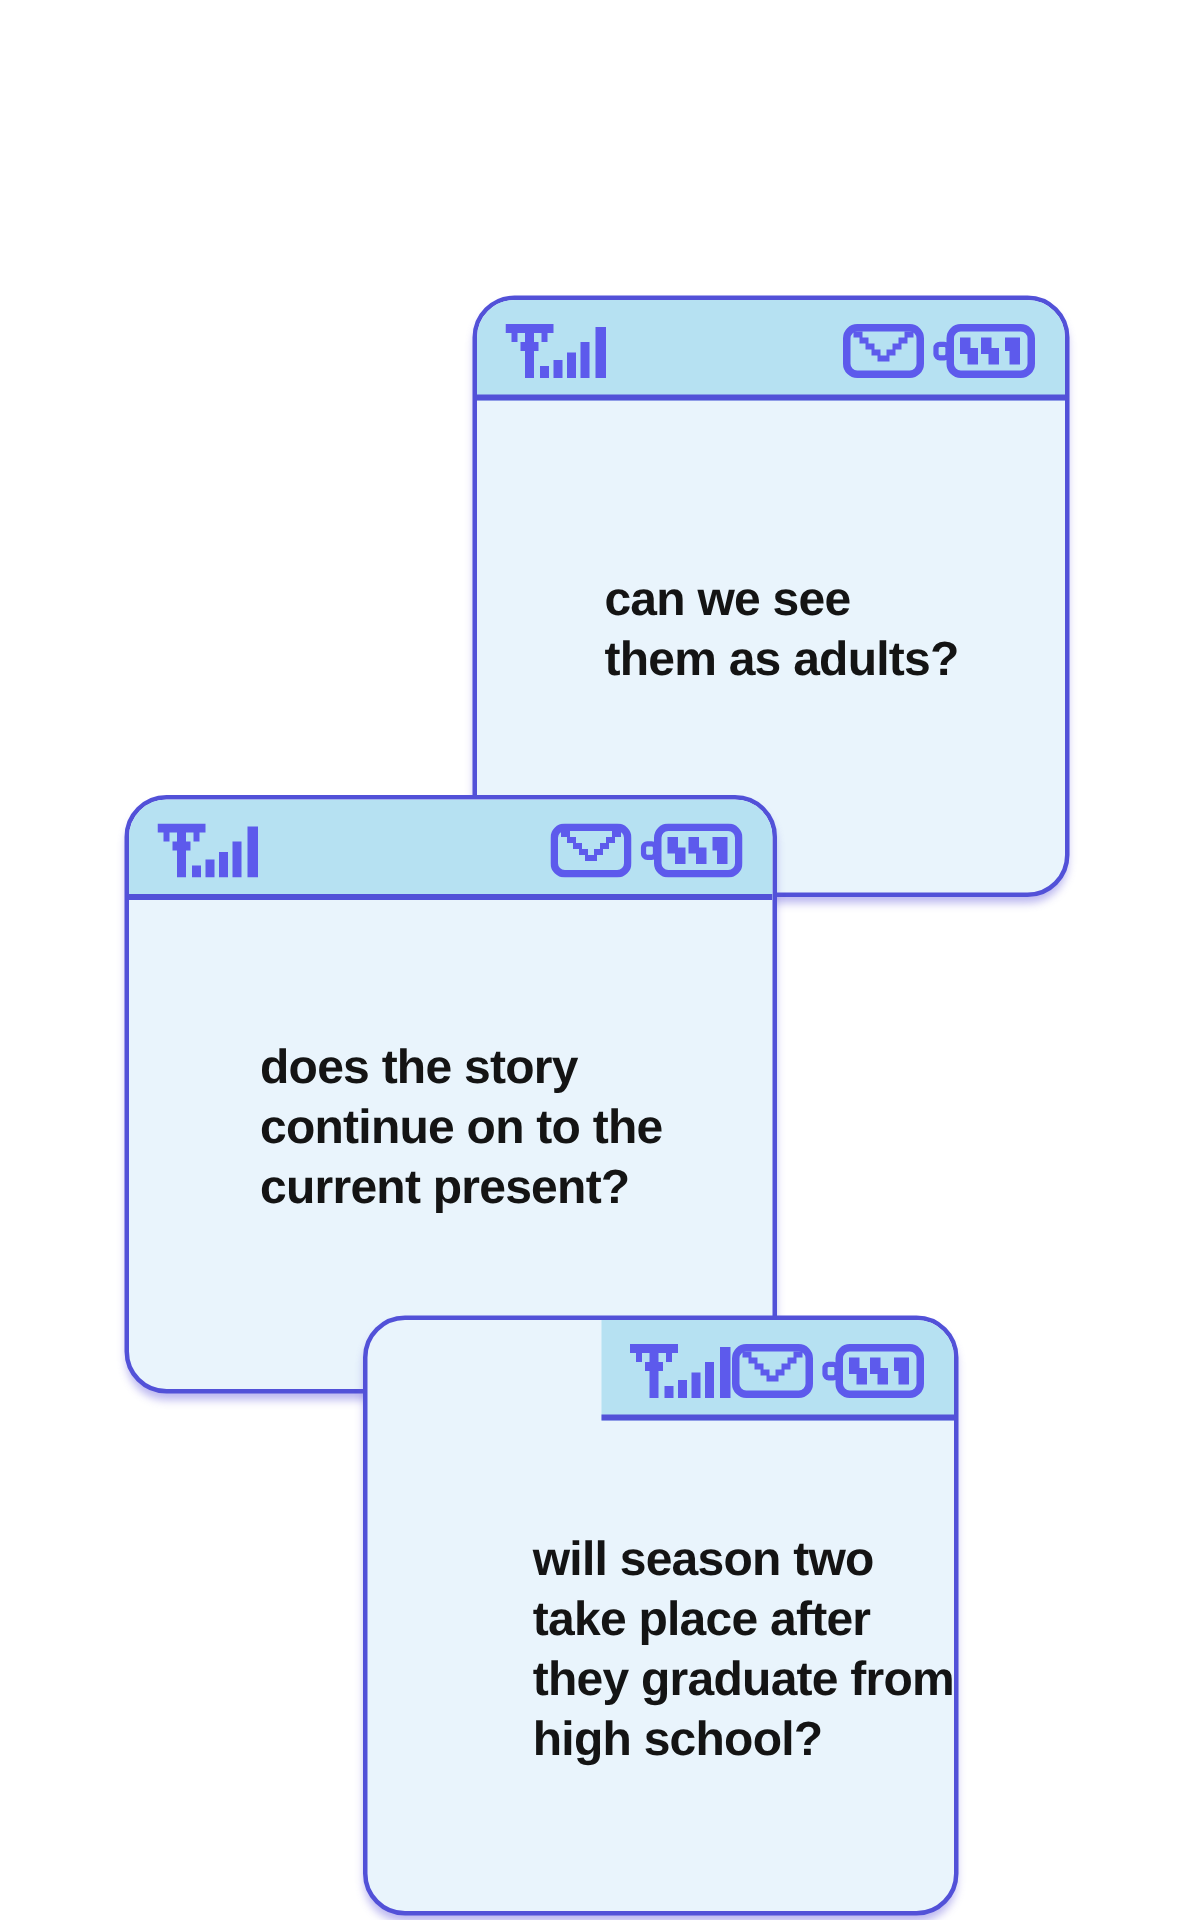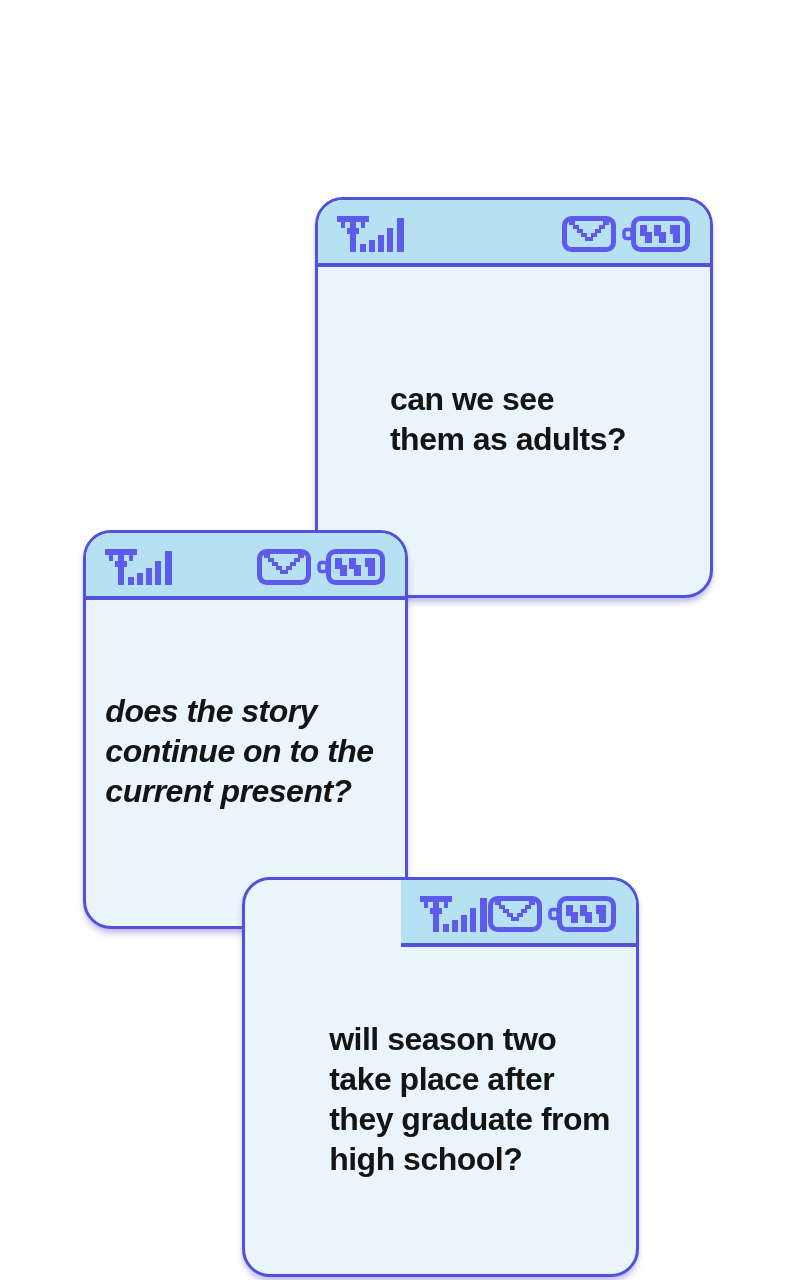--- a/index.html
+++ b/index.html
@@ -42,7 +42,7 @@
   .icon + .icon{margin-left:6px;}
   .body{
     flex:1;display:flex;align-items:center;justify-content:center;
-    padding:0 26px 24px 14px;
+    padding:0 0 24px 14px;
   }
   .message{
     margin:0;

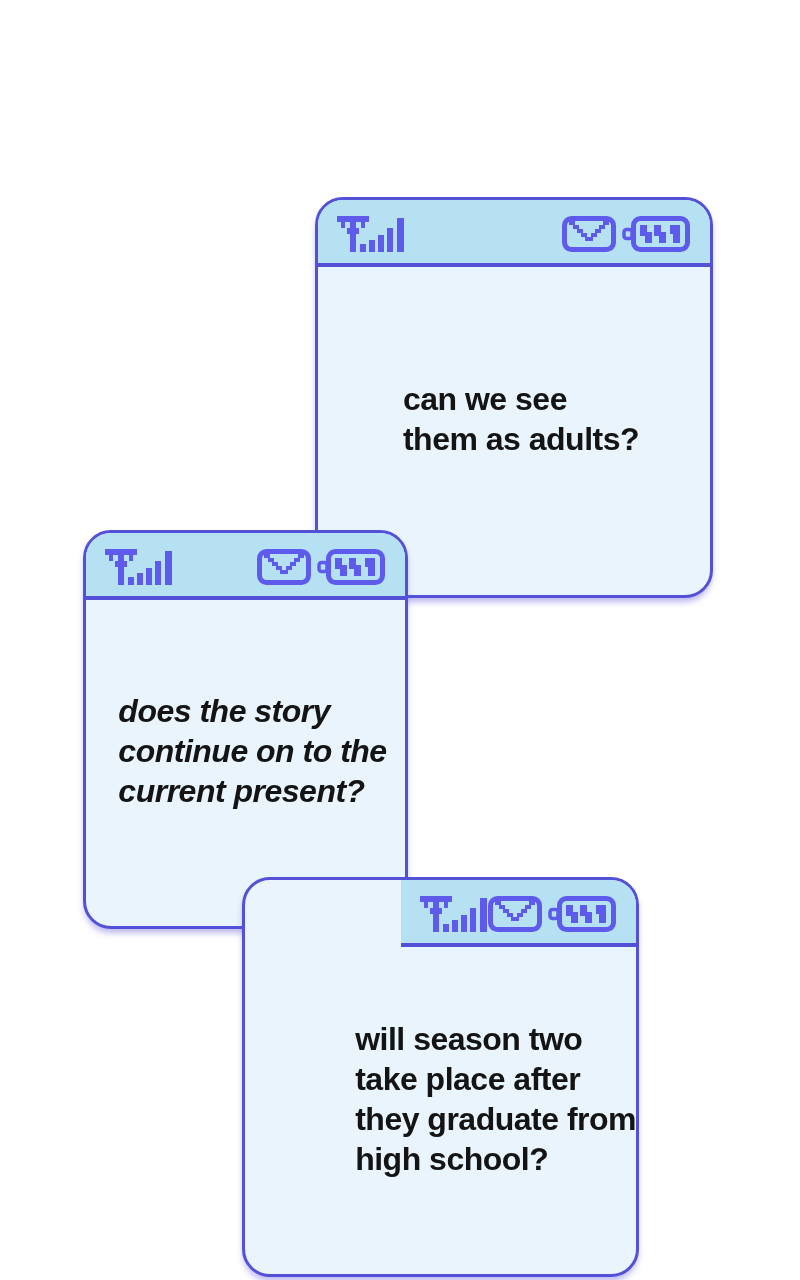--- a/index.html
+++ b/index.html
@@ -27,7 +27,7 @@
     box-shadow:0 5px 6px -1px rgba(106,97,222,0.45);
   }
   .w1{left:315px;top:197px;width:398px;height:401px;z-index:1;}
-  .w2{left:83px;top:530px;width:325px;height:399px;z-index:2;font-style:italic;}
+  .w2{left:83px;top:530px;width:435px;height:399px;z-index:2;}
   .w3{left:242px;top:877px;width:397px;height:400px;z-index:3;align-items:flex-end;}
   .header{
     flex:none;height:67px;

